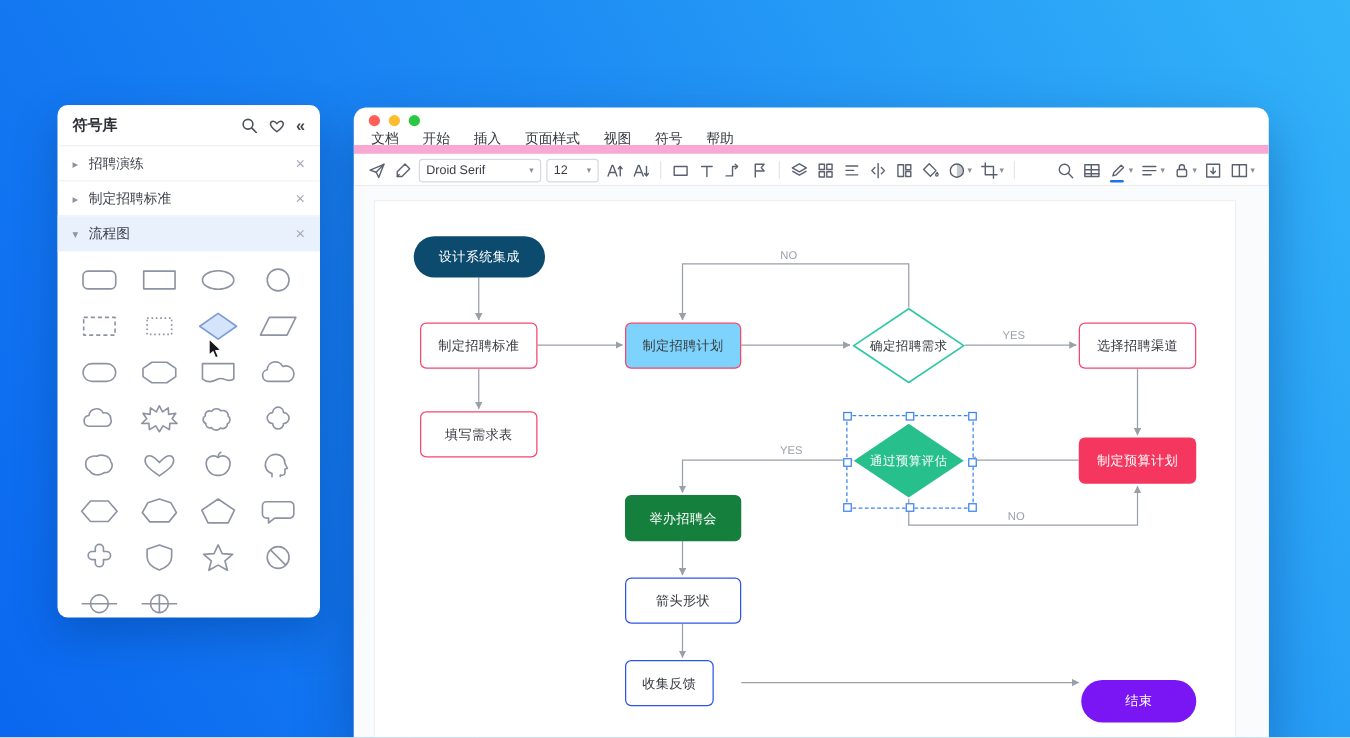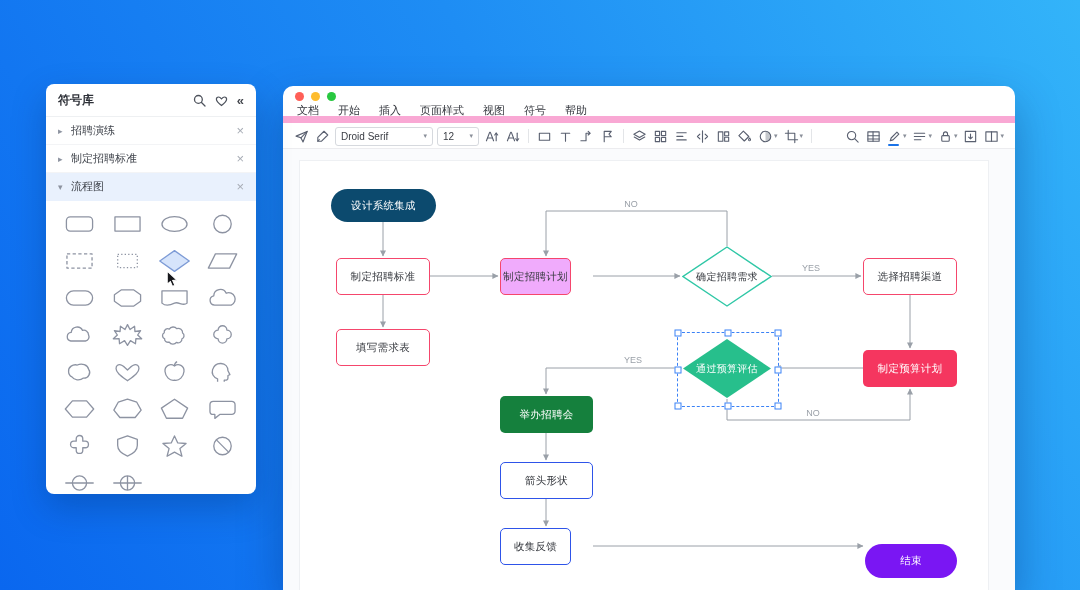--- a/index.html
+++ b/index.html
@@ -579,7 +579,7 @@
           <div class="node stadium" style="left: 48px; top: 103px; width: 105px; height: 33px; background: #0c4a6e; color: rgb(255, 255, 255); border-radius: 16.5px;">设计系统集成</div>
           <div class="node rect" style="left: 53px; top: 172px; width: 94px; height: 37px; background: rgb(255, 255, 255); border: 1.3px solid rgb(245, 70, 108); color: rgb(54, 57, 63);">制定招聘标准</div>
           <div class="node rect" style="left: 53px; top: 243px; width: 94px; height: 37px; background: rgb(255, 255, 255); border: 1.3px solid rgb(245, 70, 108); color: rgb(54, 57, 63);">填写需求表</div>
-          <div class="node rect" style="left: 217px; top: 172px; width: 71px; height: 37px; background: #f0abfc; border: 1.3px solid rgb(245, 70, 108); color: rgb(54, 57, 63);">制定招聘计划</div>
+          <div class="node rect" style="left: 217px; top: 172px; width: 93px; height: 37px; background: #7dd3fc; border: 1.3px solid rgb(245, 70, 108); color: rgb(54, 57, 63);">制定招聘计划</div>
           <div class="node diamond" style="left: 399px; top: 160px; width: 90px; height: 61px; color: rgb(54, 57, 63);">
             <svg width="90" height="61" viewBox="0 0 90 61">
               <polygon points="45,1 89,30.5 45,60 1,30.5" fill="#fff" stroke="#2fc7a6" stroke-width="1.4"></polygon>

